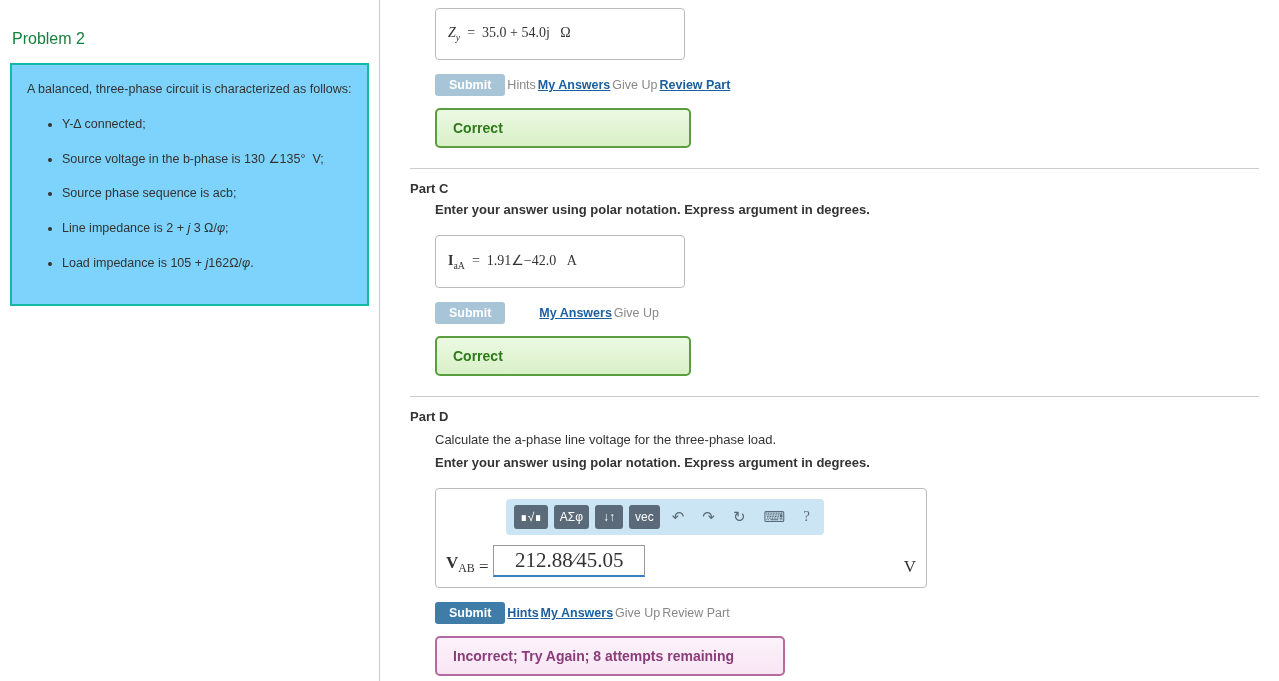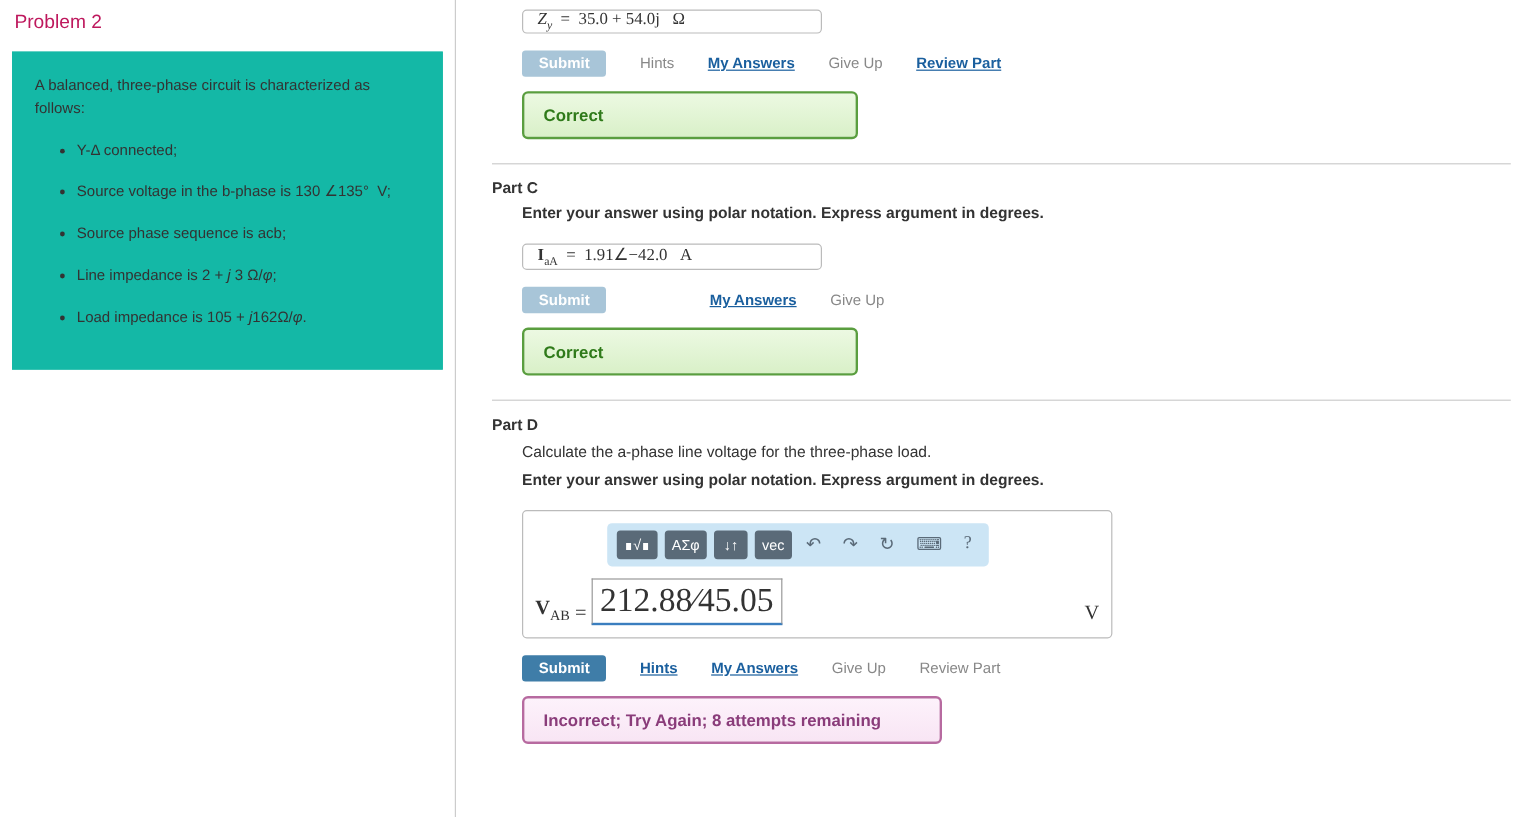--- a/index.html
+++ b/index.html
@@ -30,9 +30,10 @@
   .problem-title {
     font-size: 16px;
     font-weight: normal;
-    color: #be185d;
+    color: #15803d;
     margin-bottom: 15px;
     padding-left: 2px;
+    margin-top: 20px;
   }
   .problem-box {
     border: 4px solid #14b8a6;

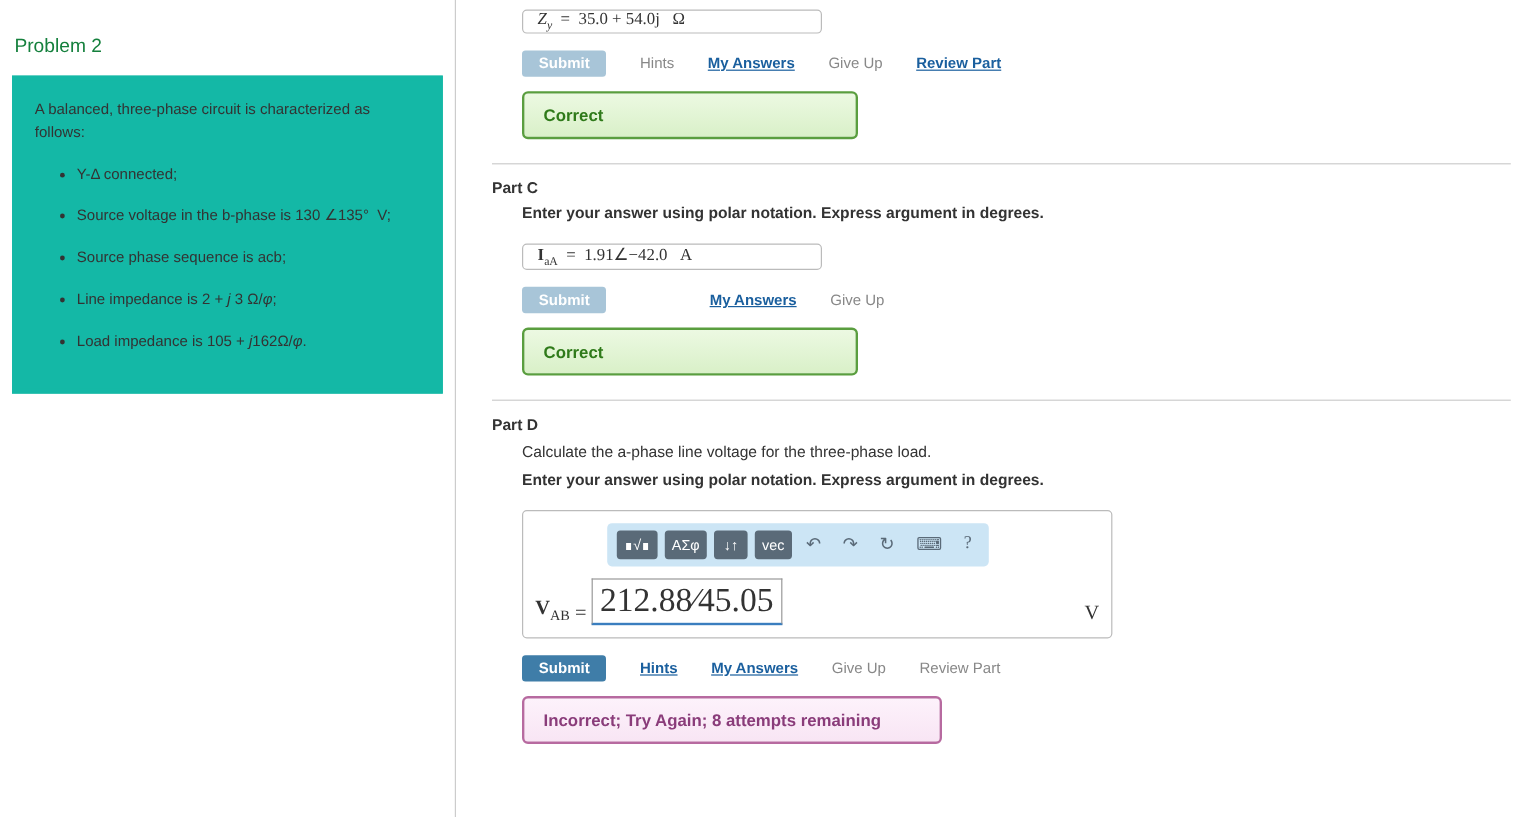--- a/index.html
+++ b/index.html
@@ -60,7 +60,7 @@
   .answer-box {
     border: 1px solid #bbb;
     border-radius: 4px;
-    padding: 0 12px;
+    padding: 16px 12px;
     margin: 8px 0 8px 25px;
     display: inline-block;
     min-width: 250px;

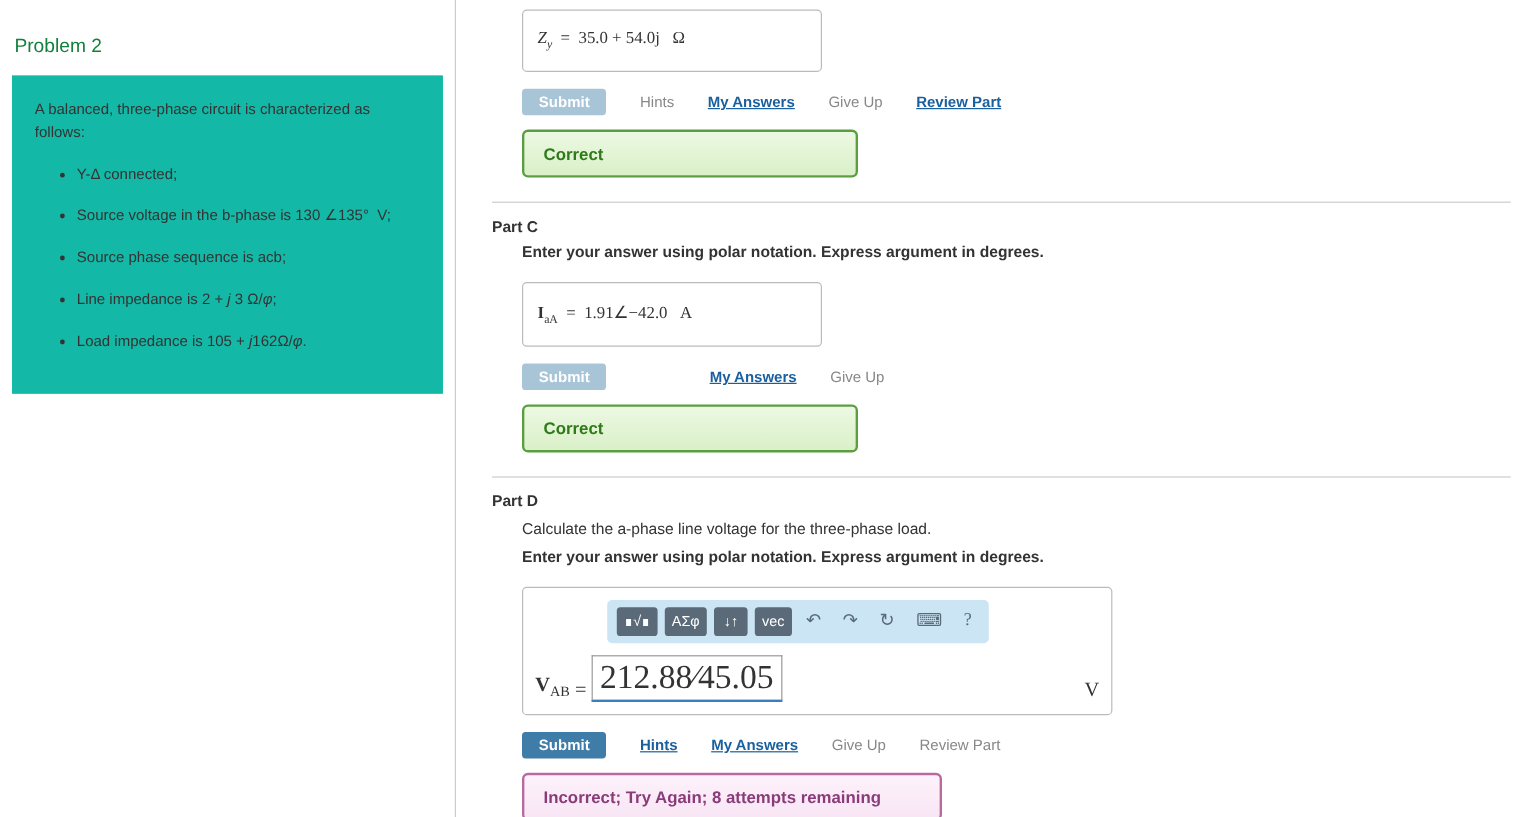--- a/index.html
+++ b/index.html
@@ -36,8 +36,8 @@
     margin-top: 20px;
   }
   .problem-box {
-    border: 4px solid #14b8a6;
-    background: #14b8a6;
+    border: 2px solid #14b8a6;
+    background: #7dd3fc;
     padding: 15px;
     font-size: 12.5px;
     line-height: 1.5;

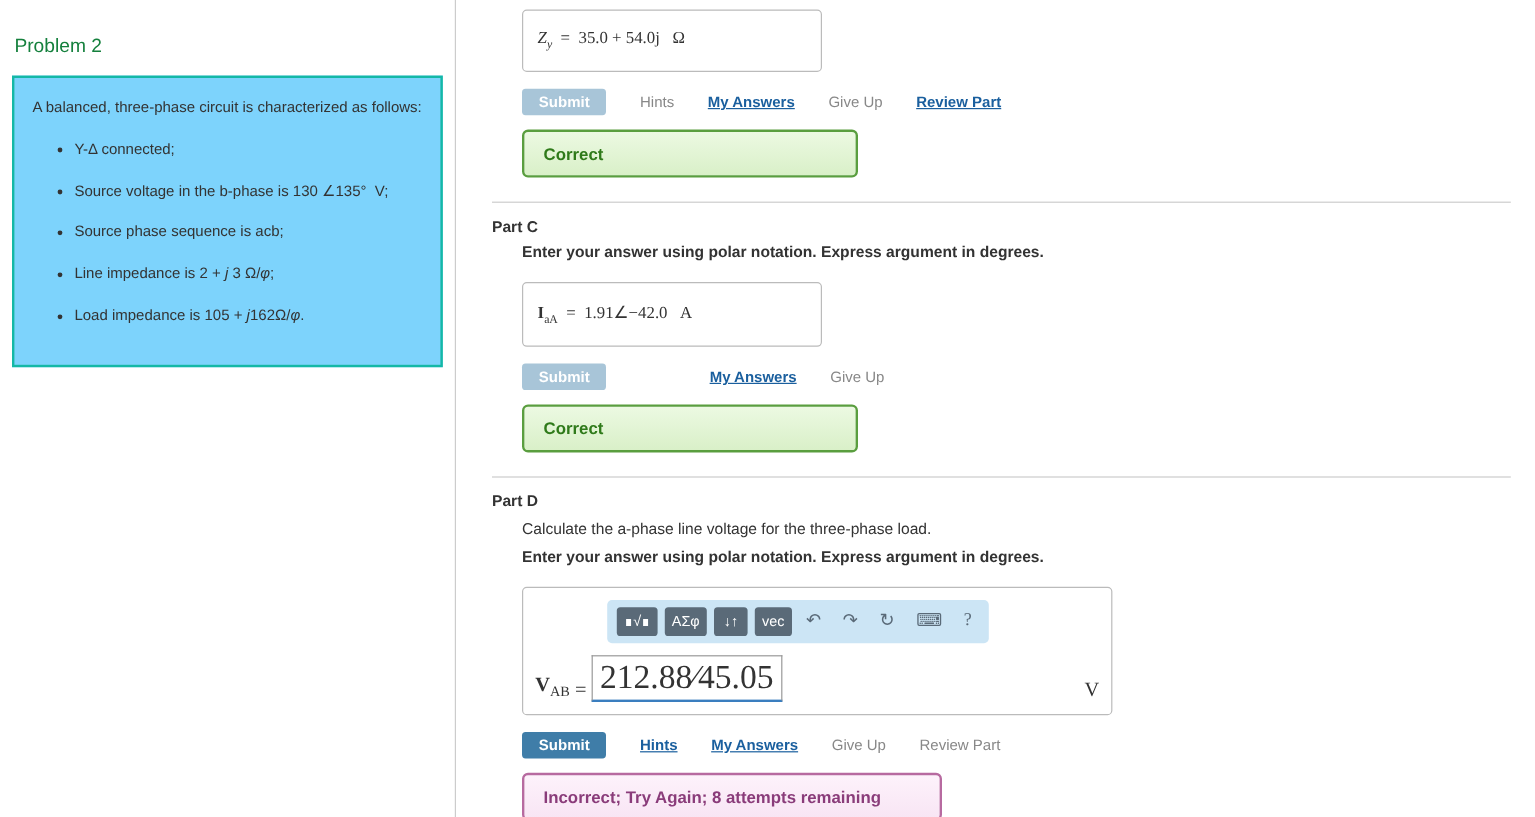--- a/index.html
+++ b/index.html
@@ -76,7 +76,7 @@
     margin: 6px 0 12px 25px;
     display: flex;
     align-items: center;
-    gap: 28px;
+    gap: 2px;
     font-size: 13px;
   }
   .btn-submit-disabled {

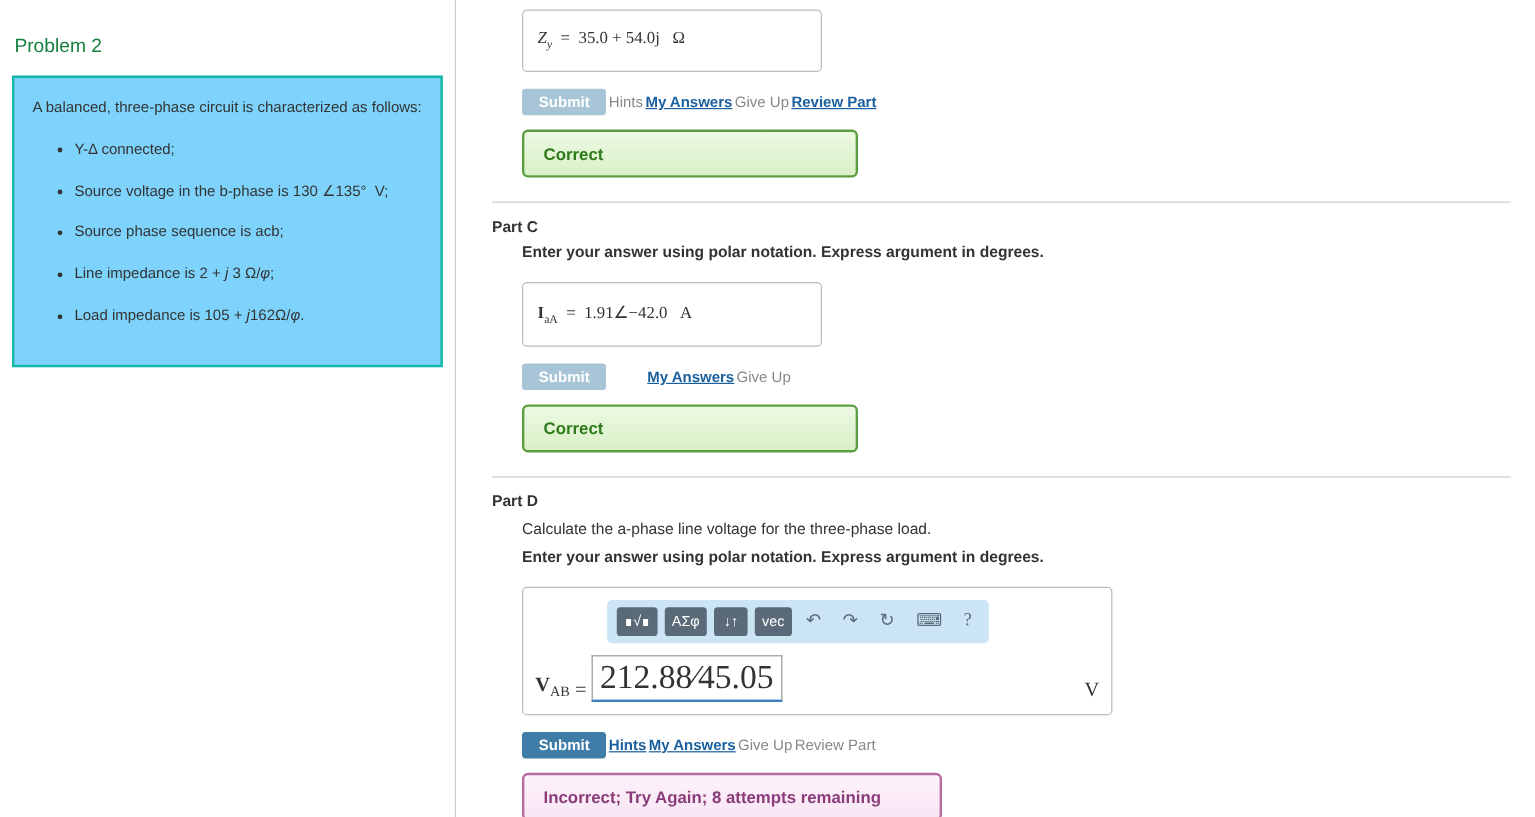--- a/index.html
+++ b/index.html
@@ -115,7 +115,7 @@
     background: linear-gradient(#ecf9e2, #d9f0c8);
     padding: 10px 16px;
     margin: 8px 0 20px 25px;
-    width: 280px;
+    width: 256px;
     color: #2f7a1a;
     font-weight: bold;
     font-size: 14px;

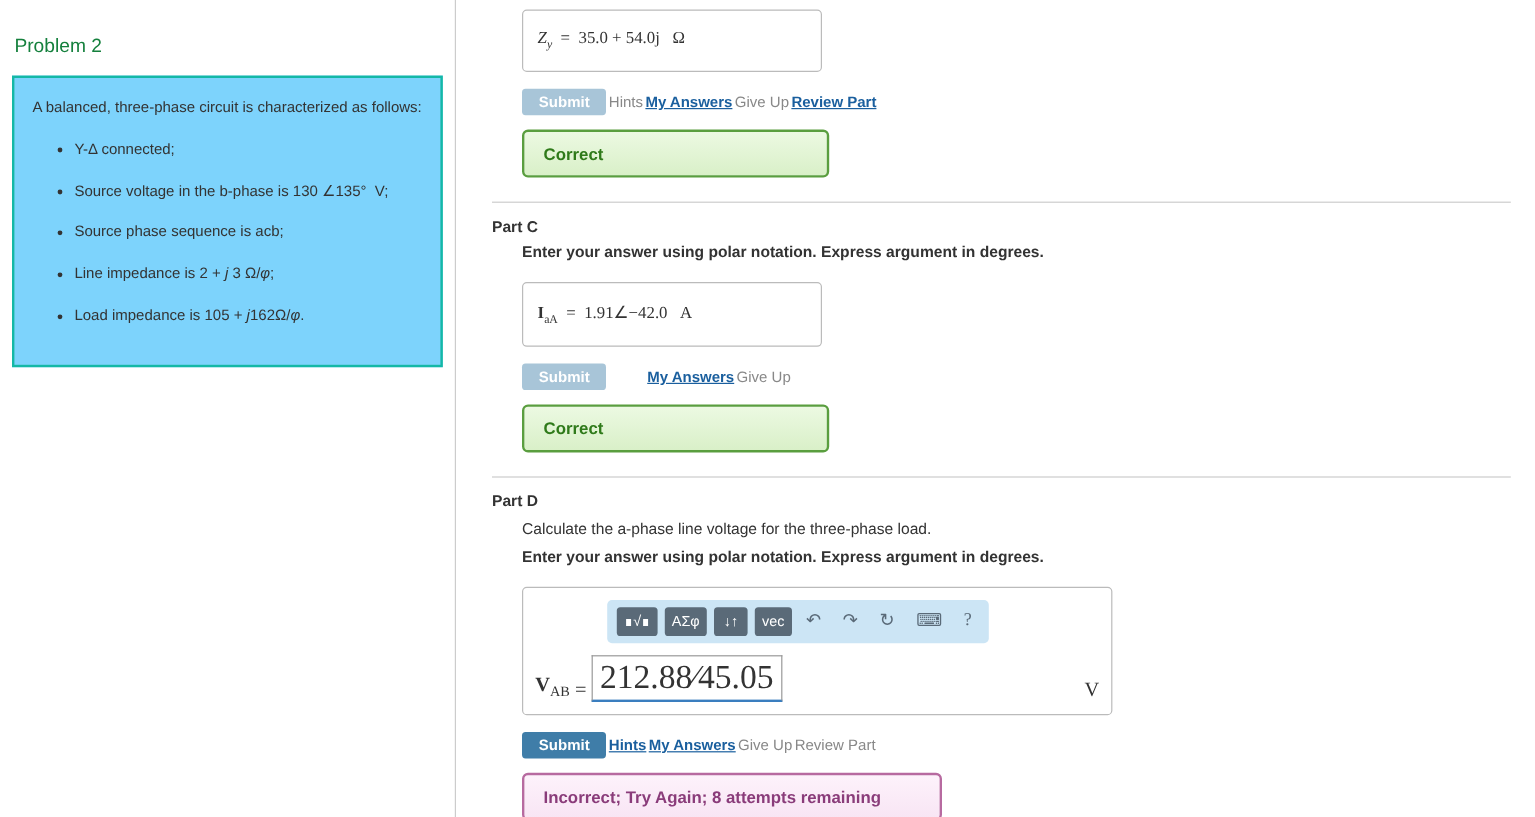--- a/index.html
+++ b/index.html
@@ -180,10 +180,10 @@
   .math-input {
     border: 1px solid #999;
     border-bottom: 2px solid #3a7ebf;
-    padding: 2px 6px;
+    padding: 2px 21px;
     min-width: 140px;
     font-family: Georgia, serif;
-    font-size: 28px;
+    font-size: 21px;
     display: inline-block;
   }
   .var-label {

